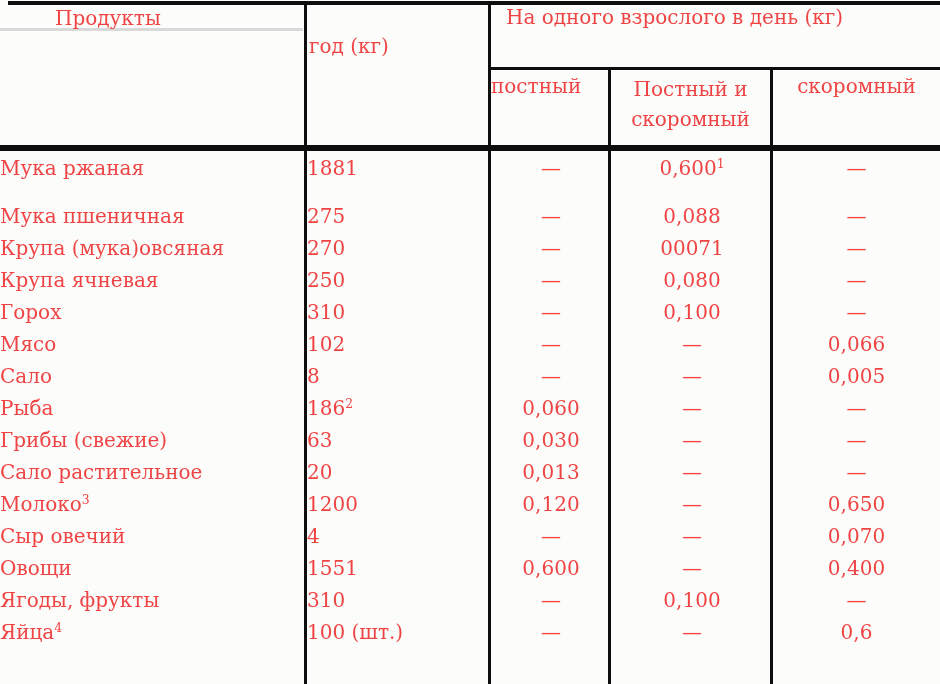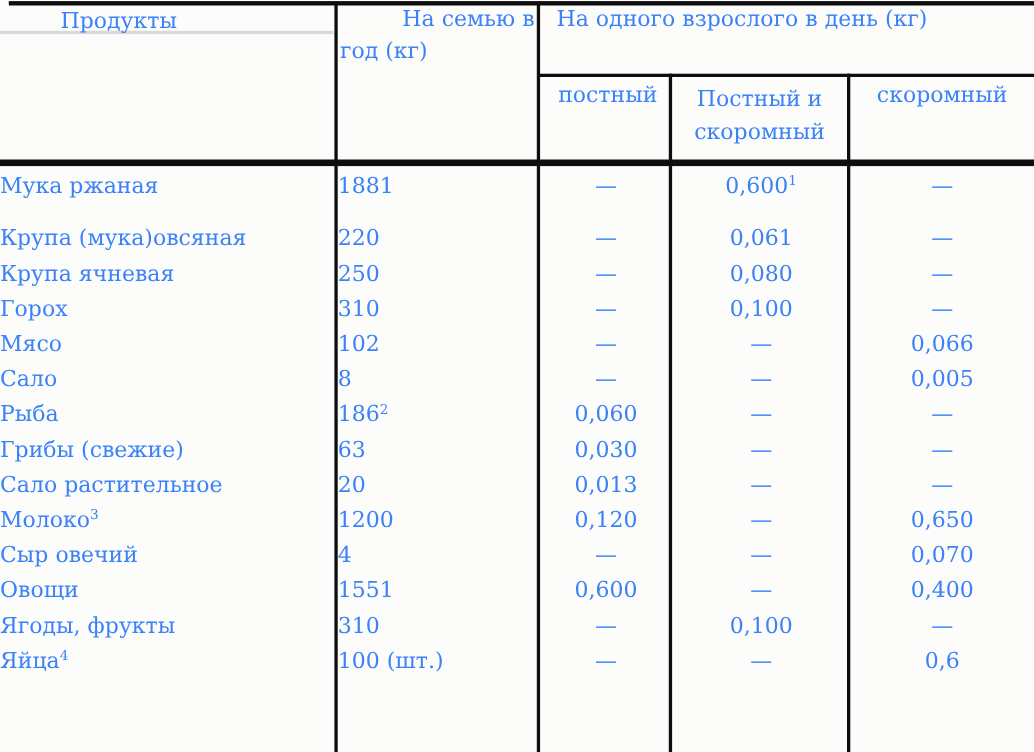--- a/index.html
+++ b/index.html
@@ -14,7 +14,7 @@
     background: #fcfcfb;
     overflow: hidden;
     font-family: "DejaVu Serif", "Liberation Serif", serif;
-    color: #3b82f6;
+    color: #ef4444;
   }
   .line {
     position: absolute;

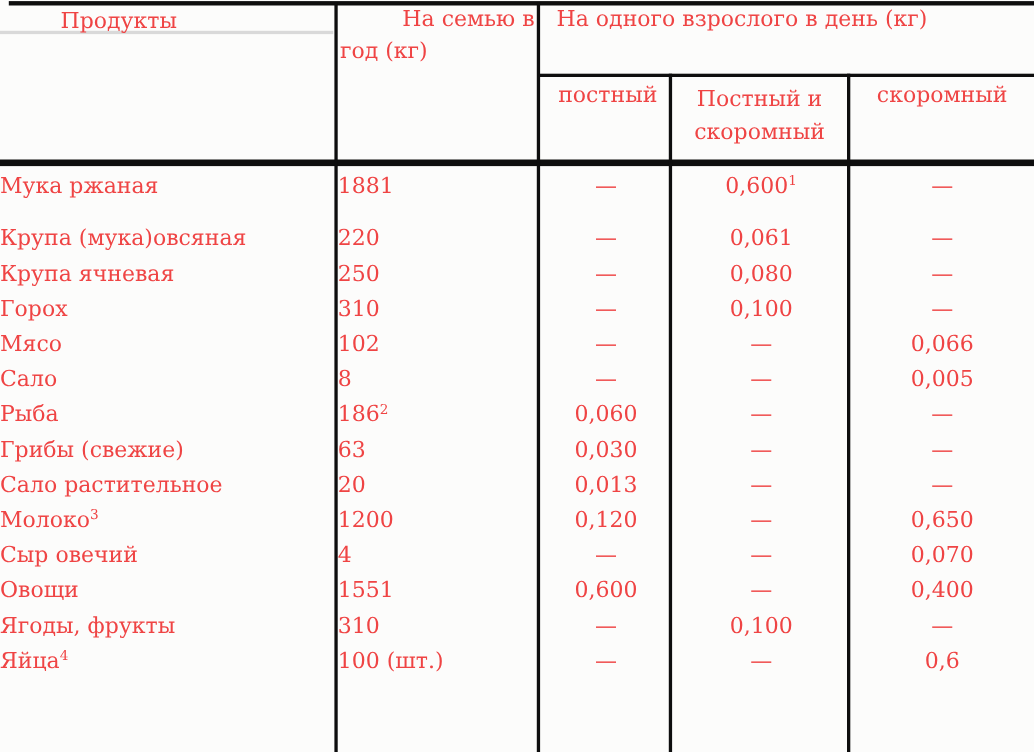--- a/index.html
+++ b/index.html
@@ -97,7 +97,6 @@
   <div class="line vrule-4"></div>
 
   <div class="hdr hdr-products">Продукты</div>
-  <div class="hdr hdr-family-1">На семью в</div>
   <div class="hdr hdr-family-2">год (кг)</div>
   <div class="hdr hdr-adult">На одного взрослого в день (кг)</div>
   <div class="hdr hdr-sub-fast">постный</div>

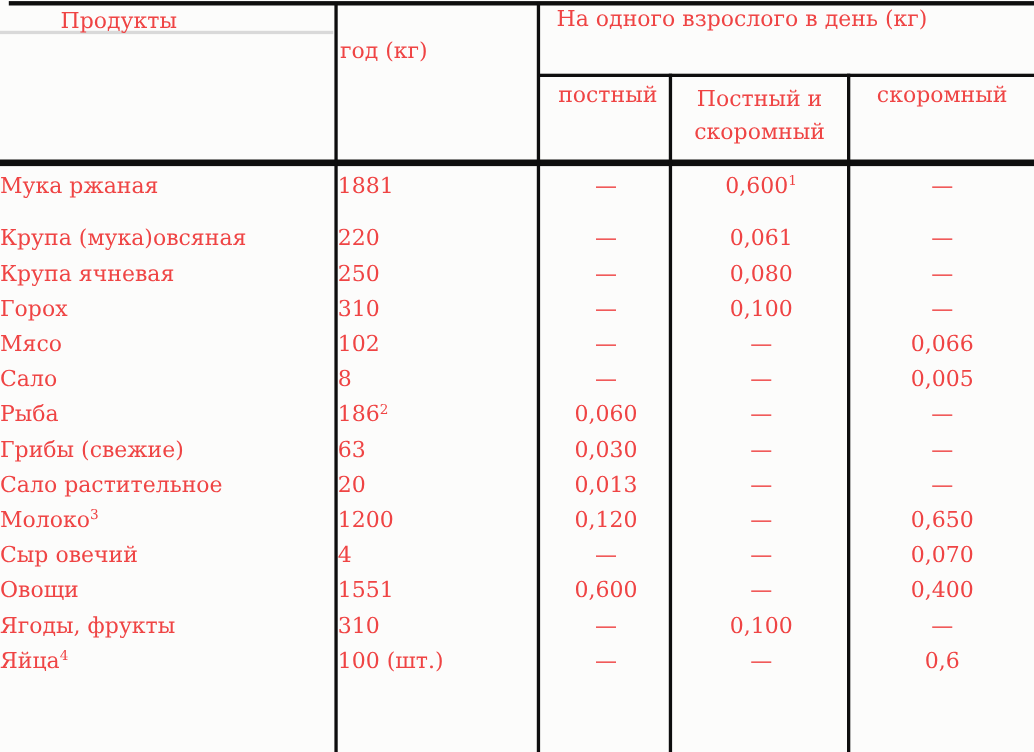--- a/index.html
+++ b/index.html
@@ -41,7 +41,7 @@
   .hdr-family-1 { left: 305px; top: 5px; width: 181px; text-align: right; }
   .hdr-family-2 { left: 309px; top: 34px; }
   .hdr-adult    { left: 491px; top: 5px; width: 367px; text-align: center; }
-  .hdr-sub-fast { left: 491px; top: 74px; width: 123px; text-align: center; }
+  .hdr-sub-fast { left: 491px; top: 74px; width: 123px; text-align: left; }
   .hdr-sub-both {
     left: 611px; top: 74px; width: 159px;
     text-align: center; white-space: normal; line-height: 30px;

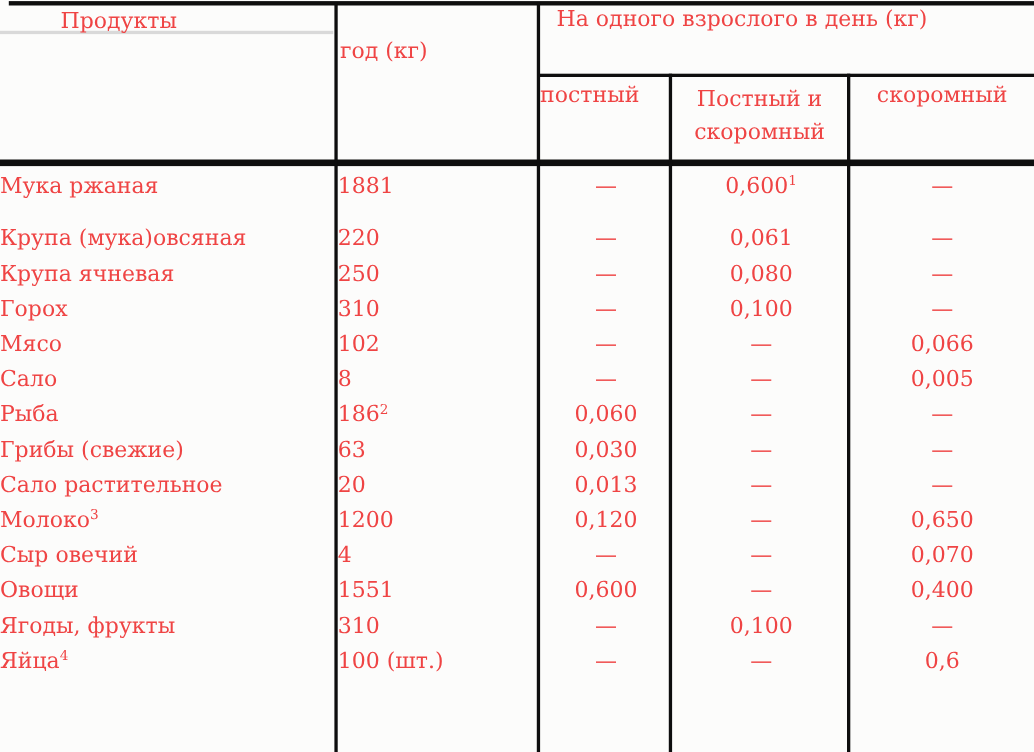--- a/index.html
+++ b/index.html
@@ -120,6 +120,13 @@
       <td class="c-nonfast">—</td>
     </tr>
         <tr>
+      <td class="c-product">Мука пшеничная</td>
+      <td class="c-year">275</td>
+      <td class="c-fast">—</td>
+      <td class="c-both">0,088</td>
+      <td class="c-nonfast">—</td>
+    </tr>
+        <tr>
       <td class="c-product">Крупа (мука)овсяная</td>
       <td class="c-year">220</td>
       <td class="c-fast">—</td>

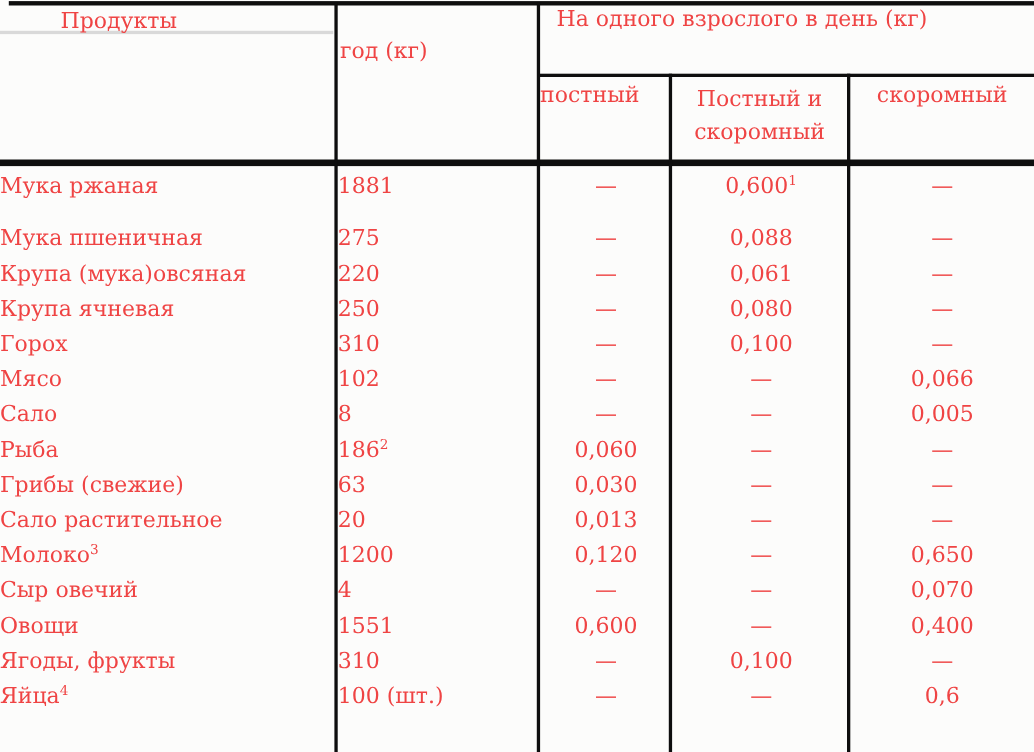--- a/index.html
+++ b/index.html
@@ -128,7 +128,7 @@
     </tr>
         <tr>
       <td class="c-product">Крупа (мука)овсяная</td>
-      <td class="c-year">220</td>
+      <td class="c-year">270</td>
       <td class="c-fast">—</td>
       <td class="c-both">0,061</td>
       <td class="c-nonfast">—</td>

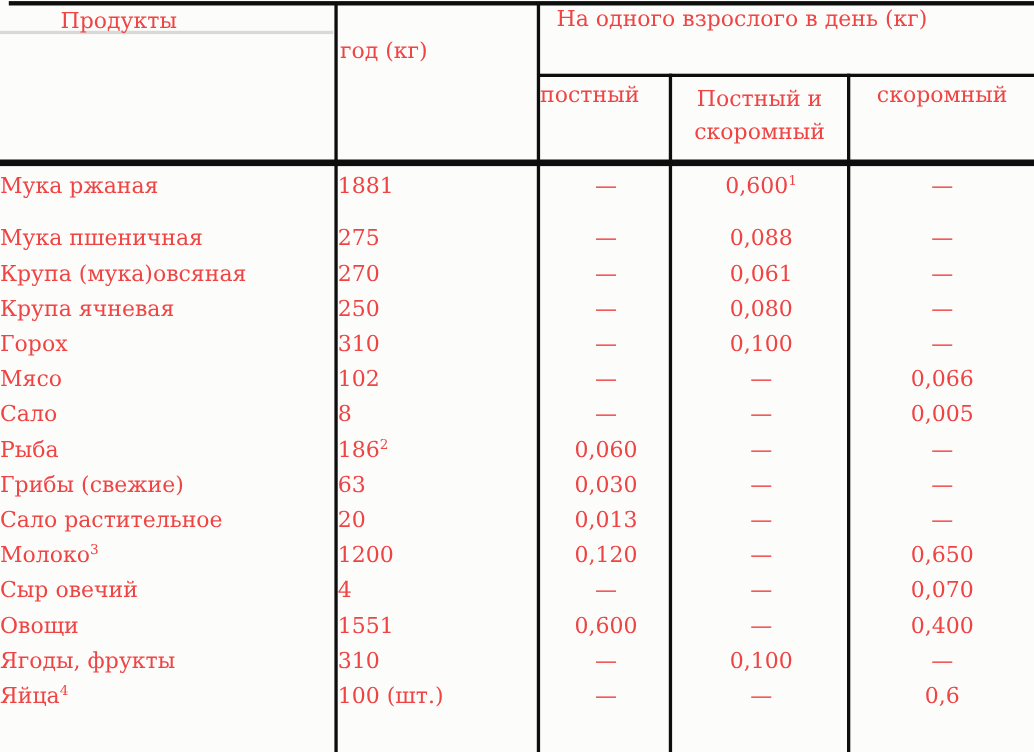--- a/index.html
+++ b/index.html
@@ -130,7 +130,7 @@
       <td class="c-product">Крупа (мука)овсяная</td>
       <td class="c-year">270</td>
       <td class="c-fast">—</td>
-      <td class="c-both">0,061</td>
+      <td class="c-both">00071</td>
       <td class="c-nonfast">—</td>
     </tr>
         <tr>

